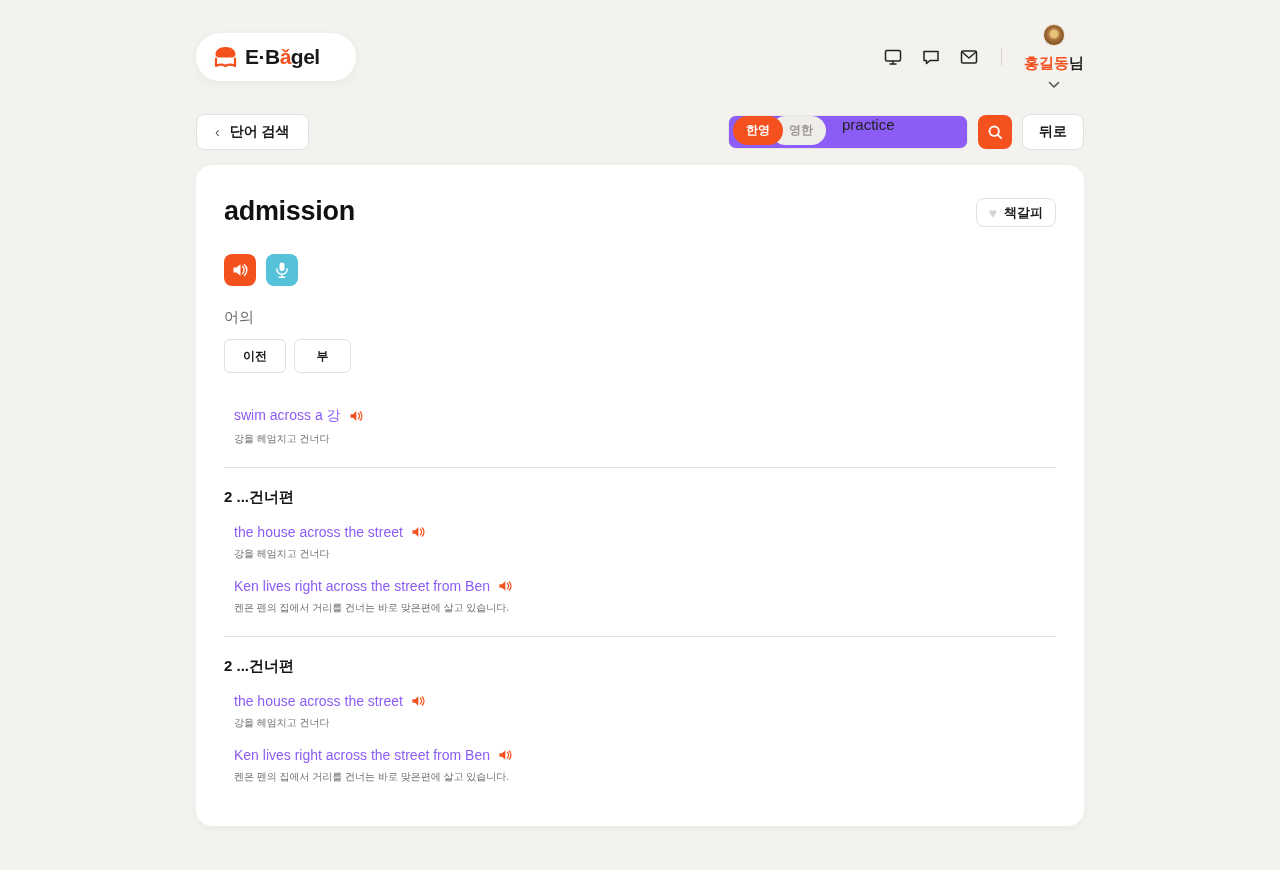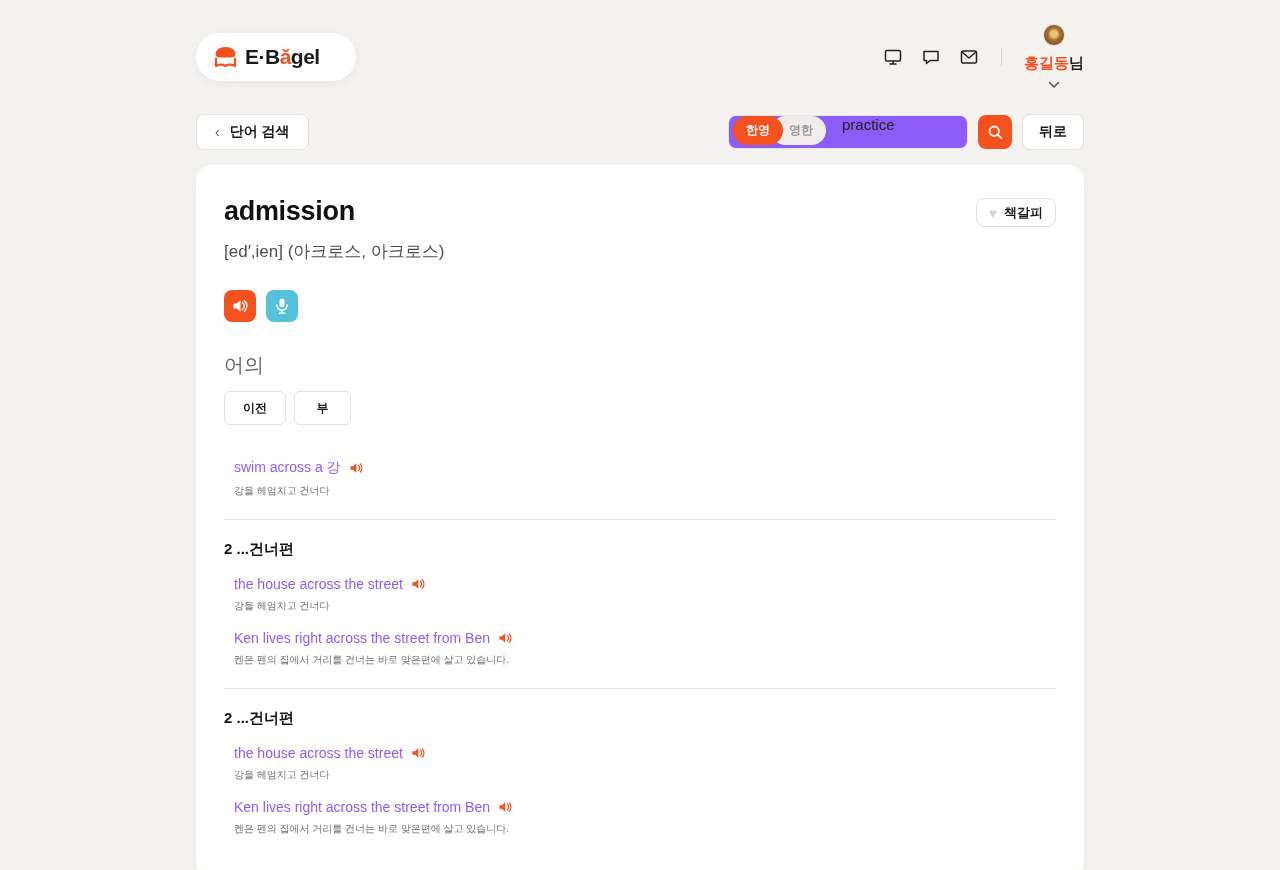--- a/index.html
+++ b/index.html
@@ -204,7 +204,6 @@
       </button>
     </div>
 
-    <div class="pronounce">[ed′,ien] (아크로스, 아크로스)</div>
 
     <div class="audio-row">
       <button class="audio-btn speaker">

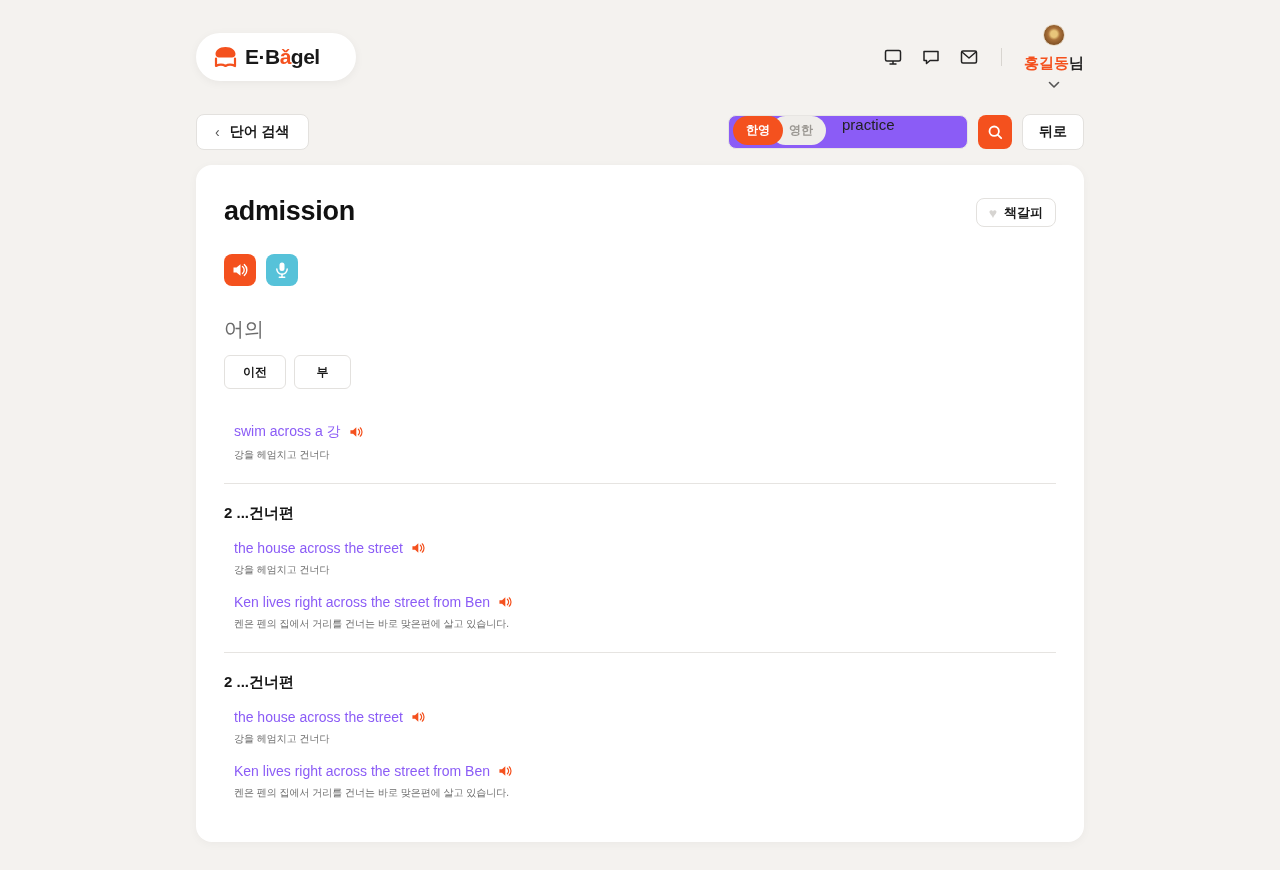--- a/index.html
+++ b/index.html
@@ -103,7 +103,7 @@
   }
   .audio-btn.speaker { background:#F4511E; }
   .audio-btn.mic { background:#56C2D9; }
-  .sense-label { margin-top:30px; font-size:20px; color:#6a6a6a; }
+  .sense-label { margin-top:22px; font-size:15px; color:#6a6a6a; }
   .tag-row { display:flex; gap:8px; margin-top:12px; }
   .tag-btn {
     background:#fff; border:1px solid #e3e1de; border-radius:6px;

